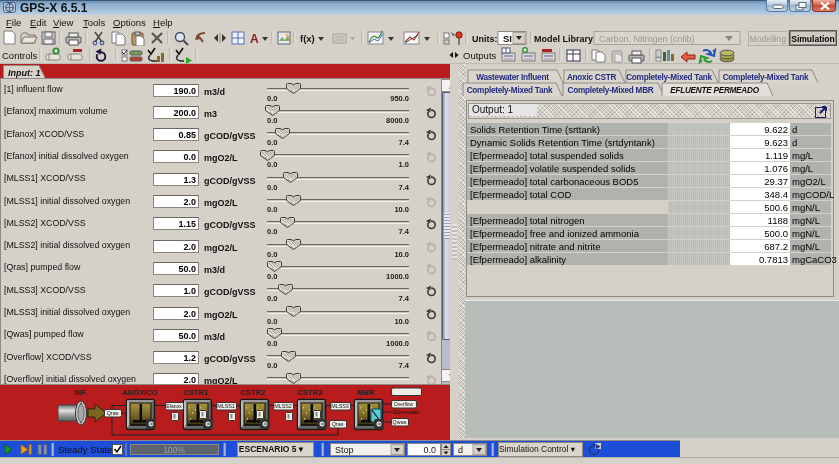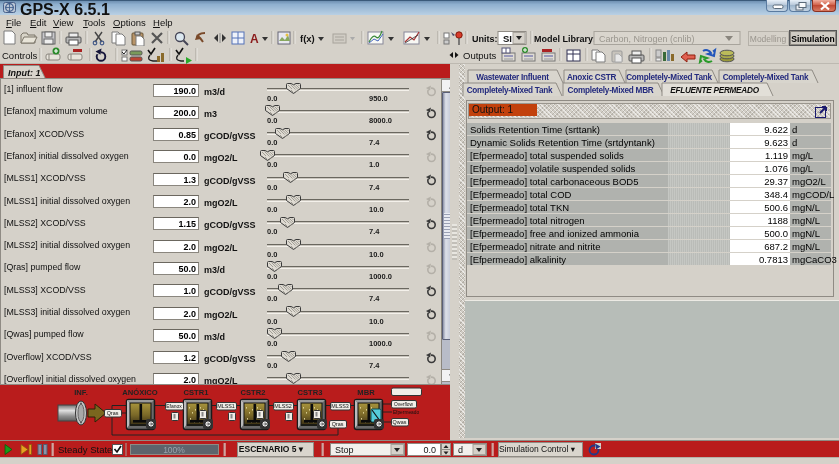--- a/index.html
+++ b/index.html
@@ -8,7 +8,7 @@
 .abs { position:absolute; }
 
 #titlebar { left:0; top:0; width:839px; height:15px; background:linear-gradient(#6e90b2 0%, #8fb0cf 25%, #b9d0e4 100%); border-top:1px solid #3a5a7a; }
-#titletext { left:20px; top:1px; font-weight:bold; font-size:16px; color:#111; letter-spacing:0px; }
+#titletext { left:20px; top:1px; font-weight:bold; font-size:12px; color:#111; letter-spacing:0px; }
 .winbtn { top:0px; height:12px; border:1px solid #5a7ba0; border-top:none; border-radius:0 0 4px 4px; background:linear-gradient(#e8f0f8,#b8c8da 45%,#9fb6cc 50%,#c4d4e4); }
 #btnmin { left:766px; width:22px; }
 #btnmax { left:789px; width:22px; }

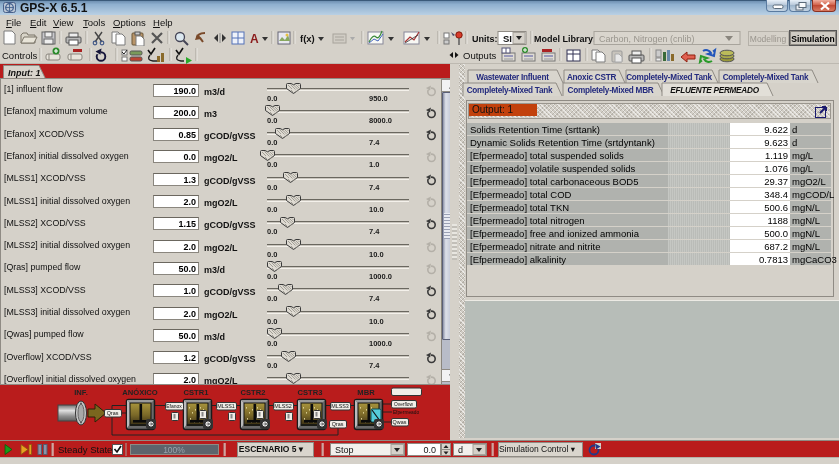--- a/index.html
+++ b/index.html
@@ -30,7 +30,7 @@
 .strack { position:absolute; left:266px; top:7px; width:142px; height:3px; background:#c9c5bd; border-top:1px solid #6a675f; border-bottom:1px solid #f4f1eb; }
 .sthumb { position:absolute; top:2.5px; width:15px; height:11px; }
 .smin { position:absolute; left:266px; top:13px; font-size:7.5px; font-weight:bold; color:#1a1a1a; }
-.smax { position:absolute; top:13px; font-size:7.5px; font-weight:bold; color:#1a1a1a; text-align:left; }
+.smax { position:absolute; top:13px; font-size:7.5px; font-weight:bold; color:#1a1a1a; text-align:right; }
 .resetsvg { position:absolute; }
 
 .sbar { position:absolute; background:#cac6be; border-left:1px solid #8f8b84; }

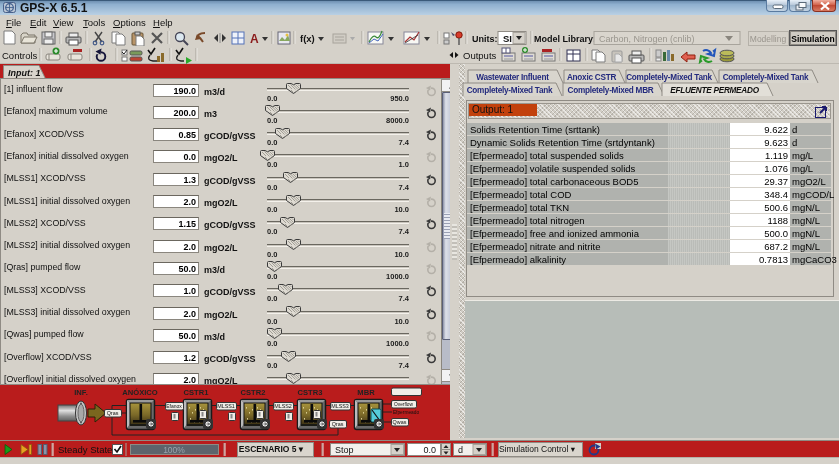--- a/index.html
+++ b/index.html
@@ -43,7 +43,7 @@
 #outheader { left:1px; top:2px; width:363px; height:16px; border:1px solid #9a968e; background:
   repeating-linear-gradient(45deg, rgba(255,255,255,.55) 0 1px, rgba(0,0,0,0) 1px 3px),
   repeating-linear-gradient(-45deg, rgba(110,105,95,.28) 0 1px, rgba(0,0,0,0) 1px 3px), #d2cec6; }
-#outheadlbl { left:2px; top:3px; font-size:10px; color:#111; background:#c2410c; padding:0 24px 1px 3px; }
+#outheadlbl { left:2px; top:3px; font-size:10px; color:#111; background:#e5e5e5; padding:0 24px 1px 3px; }
 #tablewrap { left:0px; top:22px; width:364px; height:143px; }
 .trow { position:absolute; left:0; width:364px; height:13px;border-radius:6px; }
 .tc1 { position:absolute; left:0; top:0; width:201px; height:12px; background:#b0b2ae; font-size:9.5px; padding:1px 0 0 3px; color:#000; }

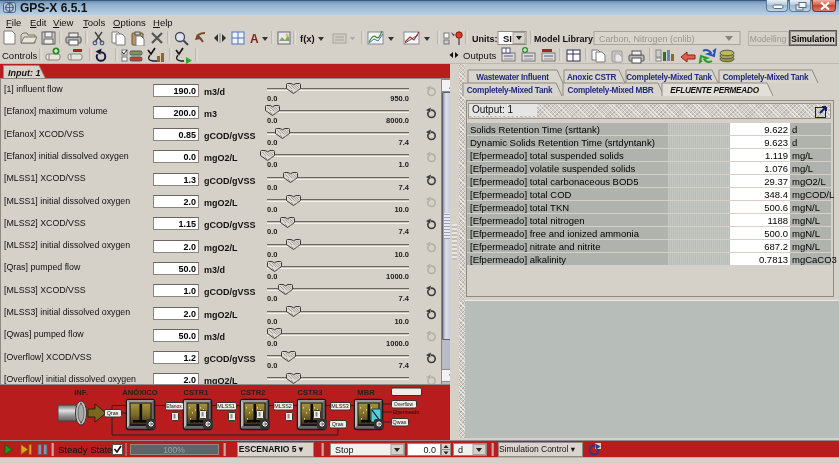--- a/index.html
+++ b/index.html
@@ -754,7 +754,6 @@
           <span class="tc4">mgCOD/L</span>
 </div>
 <div class="trow" style="top:78px">
-<span class="tc1">[Efpermeado] total TKN</span>
           <span class="tc2"></span>
           <span class="tc3">500.6</span>
           <span class="tc4">mgN/L</span>

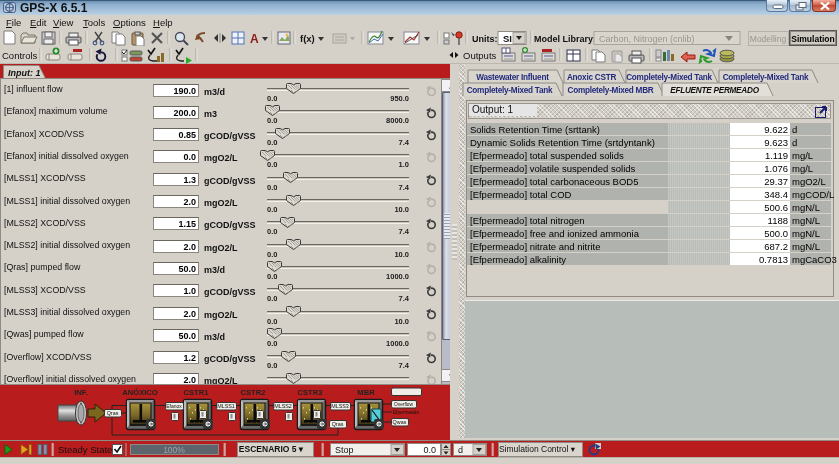--- a/index.html
+++ b/index.html
@@ -54,7 +54,7 @@
 
 #vsplit { left:450px; top:64px; width:10px; height:376px; background:#d5d1c9; }
 
-#bottombar { left:0; top:440px; width:839px; height:17px; background:#b91c1c; border-top:1px solid #8f8b84; }
+#bottombar { left:0; top:440px; width:680px; height:17px; background:#1d4ed8; border-top:1px solid #8f8b84; }
 #bottomstrip { left:0; top:457px; width:839px; height:7px; background:#d5d1c9; border-top:1px solid #b5b1a9; }
 .btn { position:absolute; background:linear-gradient(#f2efe9,#d5d1c9); border:1px solid #8f8b84; font-size:9px; text-align:center; }
 svg { position:absolute; overflow:visible; }

